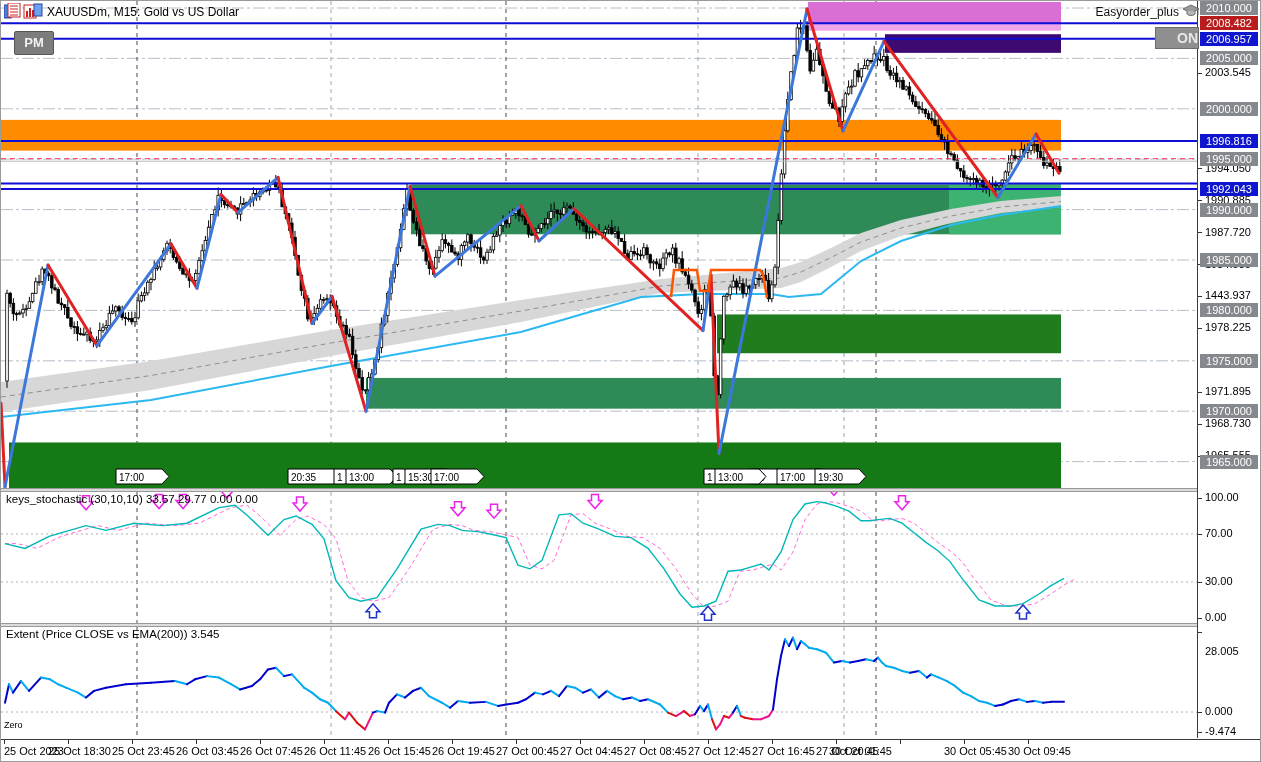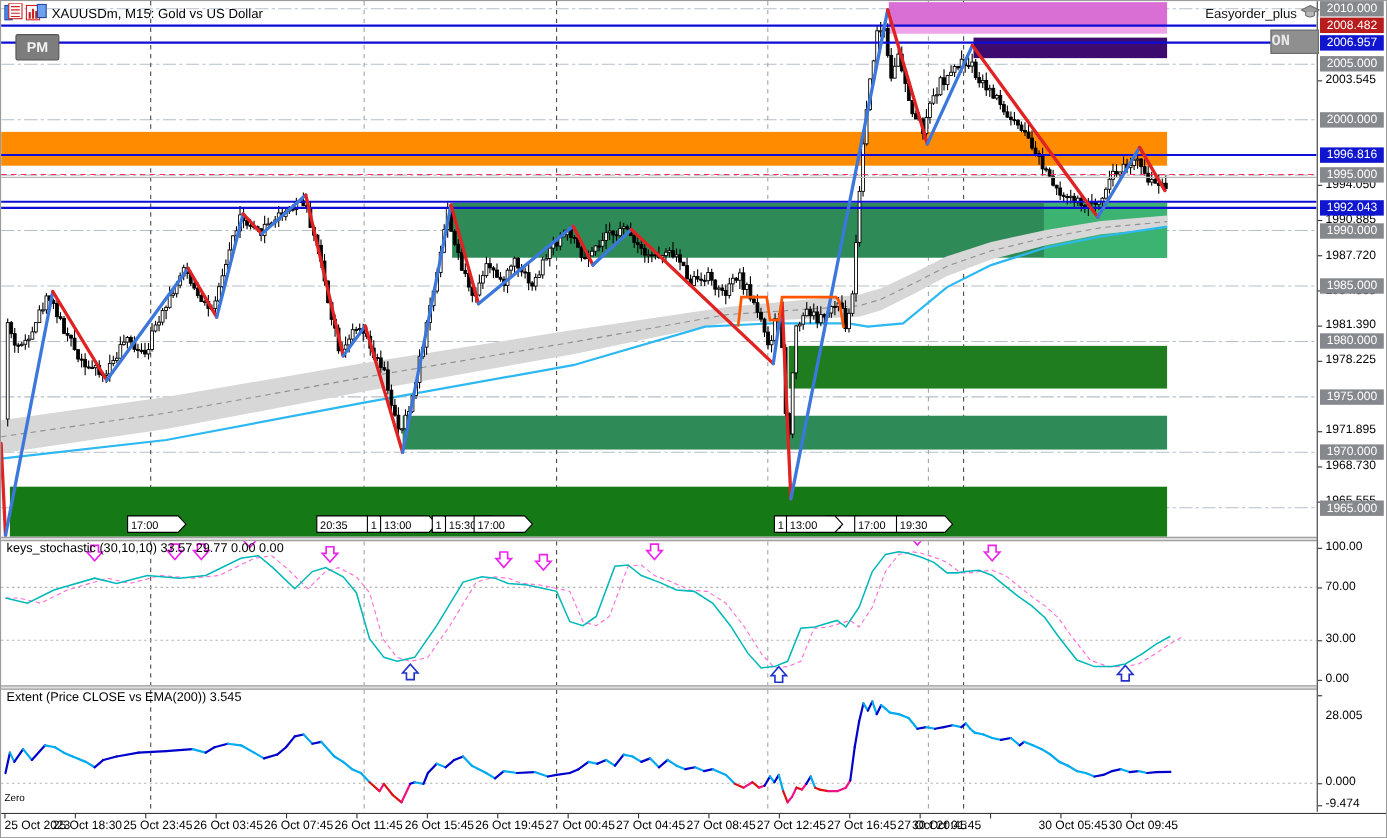--- a/index.html
+++ b/index.html
@@ -31,8 +31,8 @@
     color:#111;z-index:5;}
   #cap-icon{position:absolute;left:1181px;top:3px;z-index:5;}
   #on-btn{position:absolute;left:1154px;top:26px;width:42px;height:20px;background:#8f8f8f;
-    border:1px solid #6c6c6c;color:#e8e8e8;font-weight:bold;font-size:14px;text-align:left;
-    line-height:20px;z-index:5;font-family:Liberation Mono, monospace;}
+    border:1px solid #6c6c6c;color:#e8e8e8;font-weight:bold;font-size:14px;text-align:right;
+    line-height:20px;z-index:5;}
   #stoch-label{position:absolute;left:5px;top:492px;font-size:11.5px;color:#000;z-index:5;}
   #extent-label{position:absolute;left:5px;top:627px;font-size:11.5px;color:#000;z-index:5;}
   #zero-label{position:absolute;left:3px;top:719px;font-size:9px;color:#000;z-index:5;}

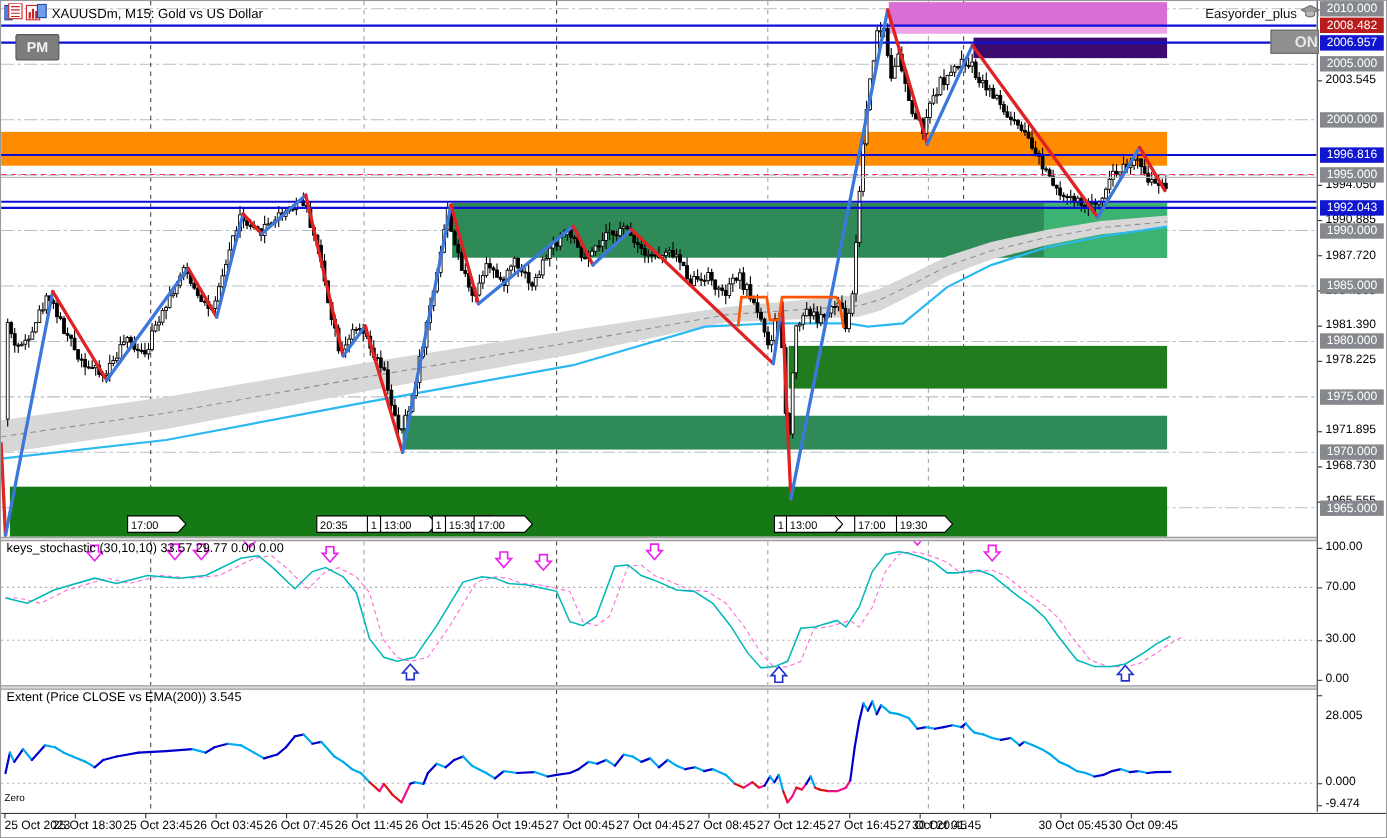--- a/index.html
+++ b/index.html
@@ -1032,7 +1032,7 @@
       <div class="tickline" style="top: 263px;"></div>
       <div class="ticklabel" style="top: 256.687px;">1984.535</div>
       <div class="tickline" style="top: 295px;"></div>
-      <div class="ticklabel" style="top: 288.389px;">1981.390</div>
+      <div class="ticklabel" style="top: 288.389px;">1443.937</div>
       <div class="tickline" style="top: 327px;"></div>
       <div class="ticklabel" style="top: 320.292px;">1978.225</div>
       <div class="tickline" style="top: 391px;"></div>

